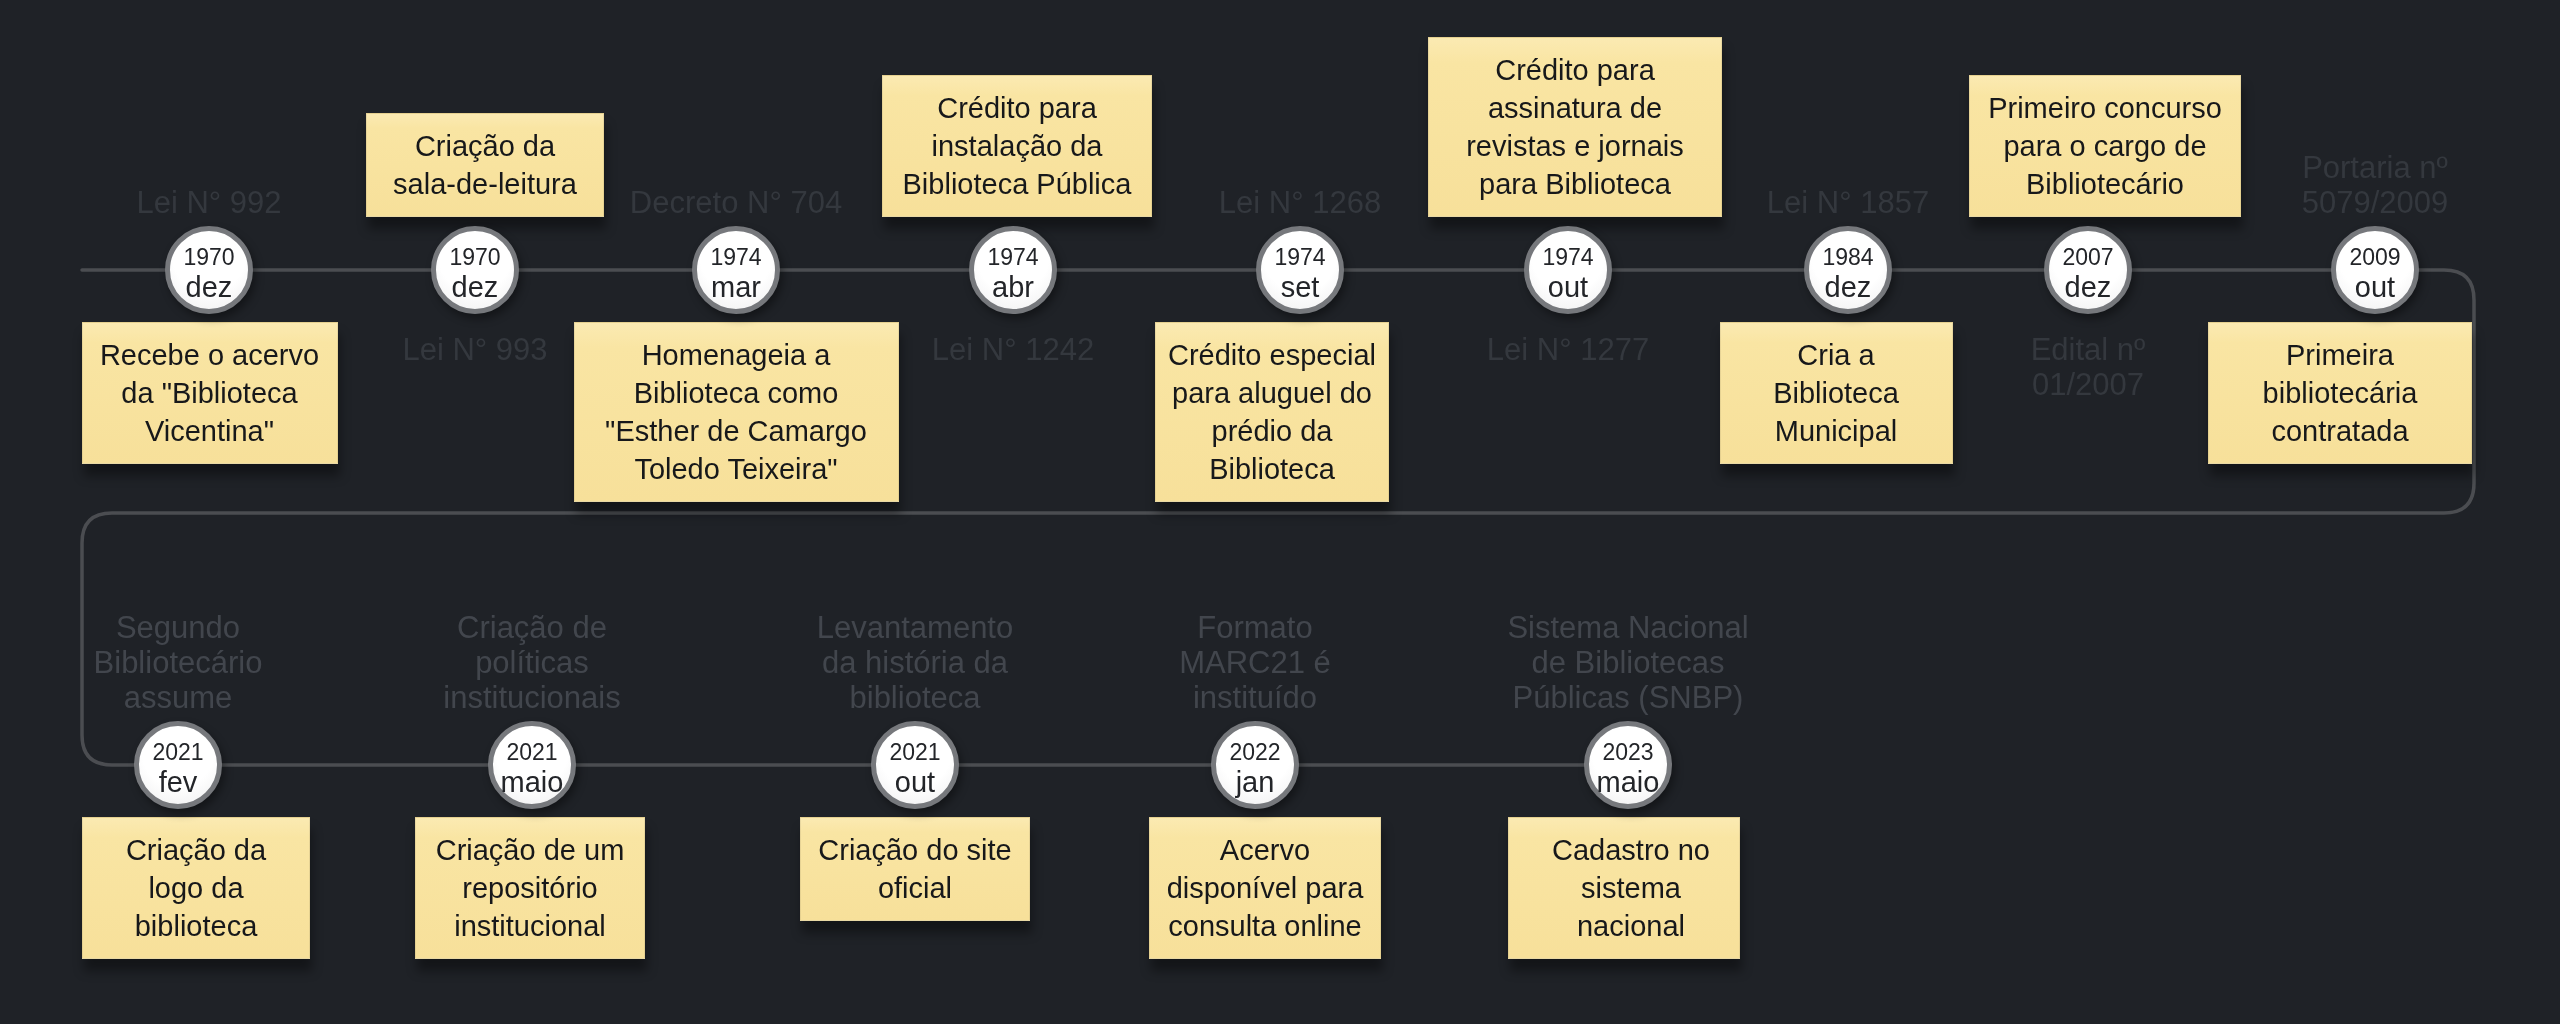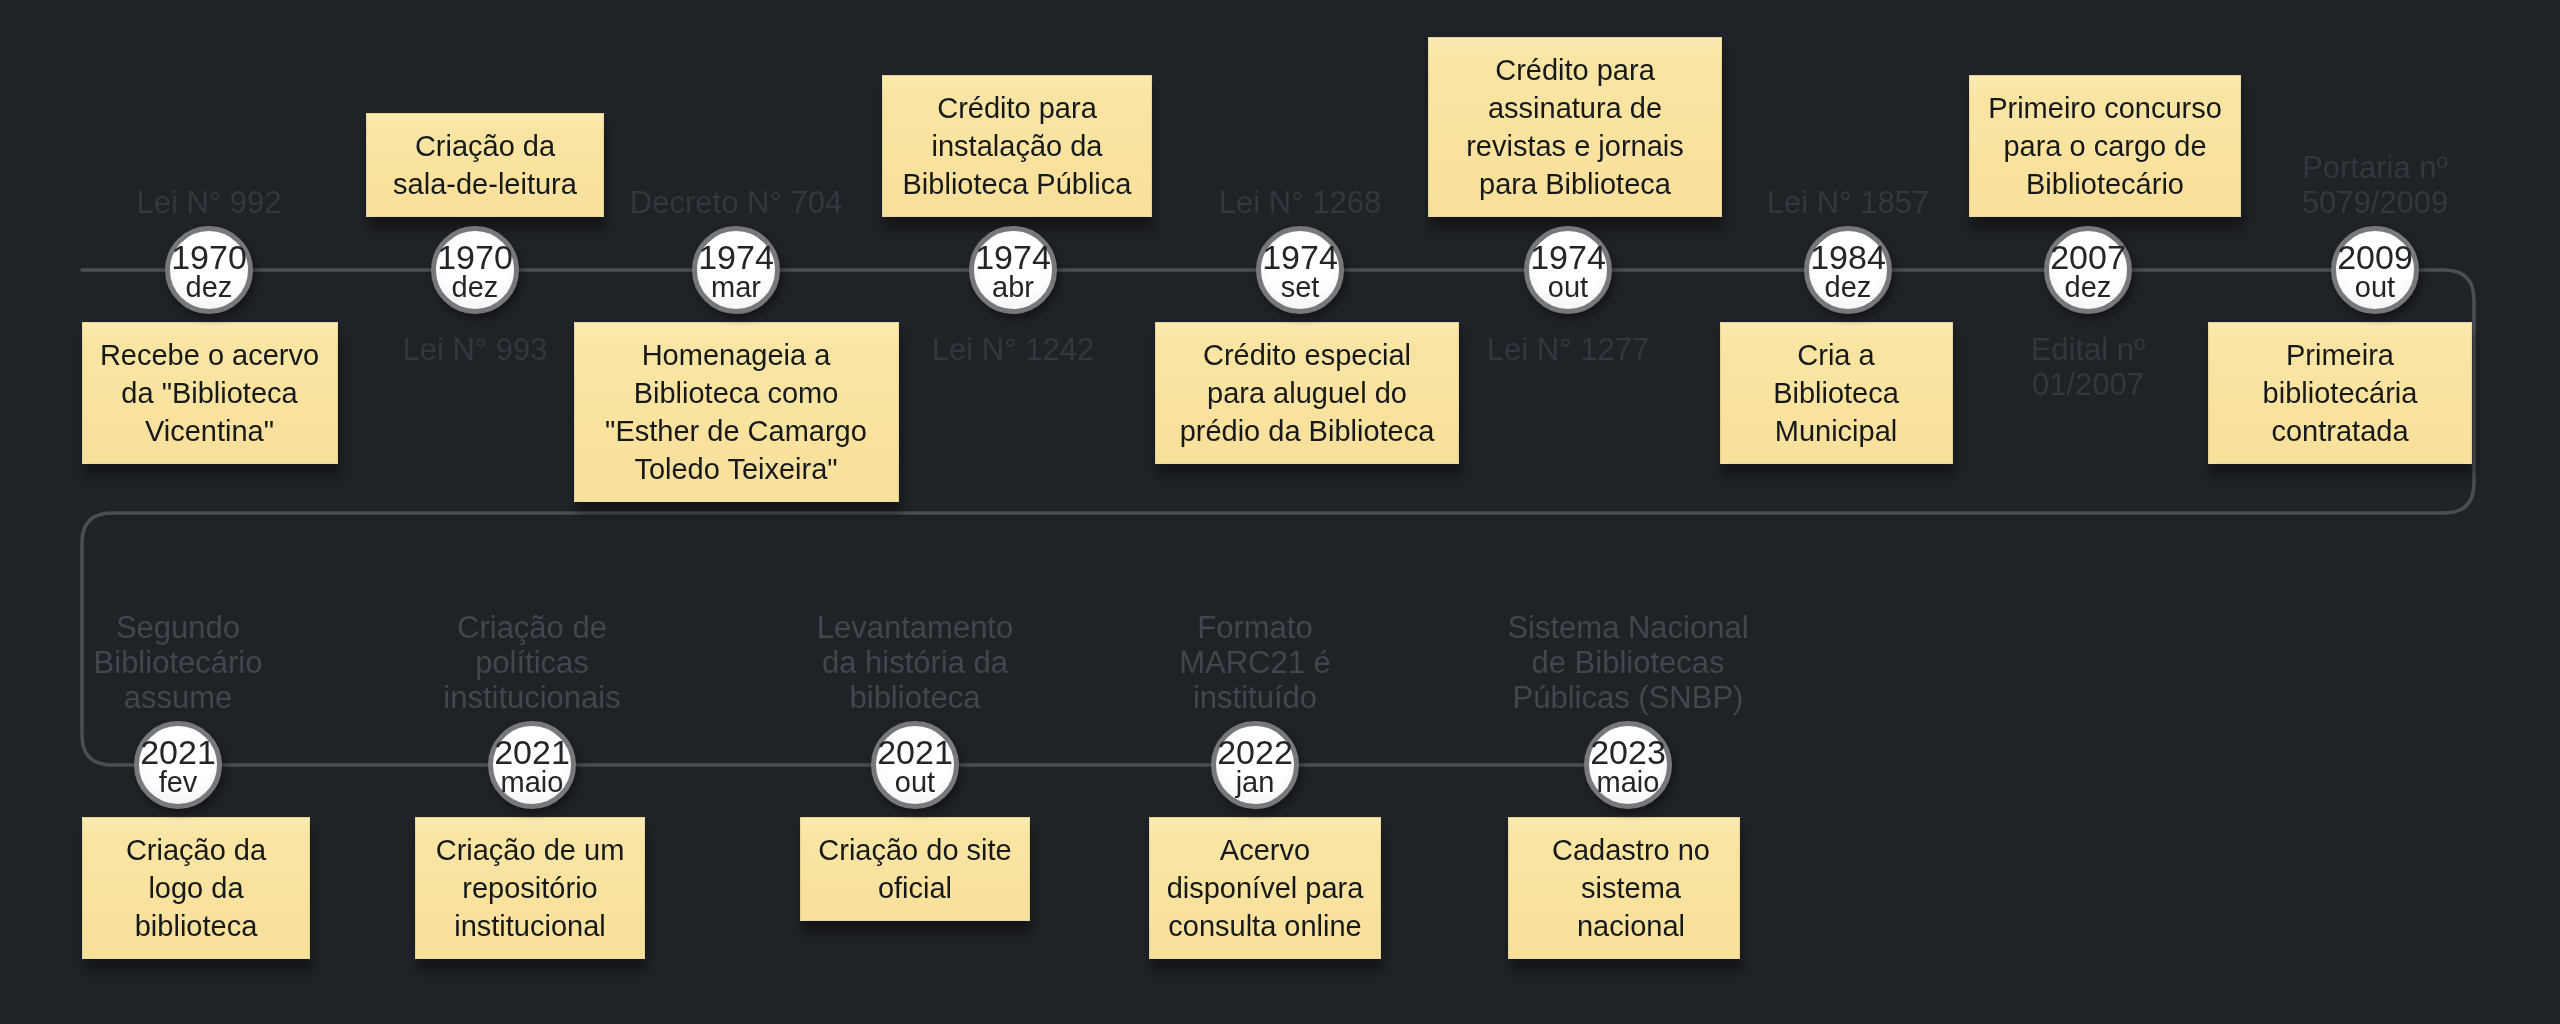--- a/index.html
+++ b/index.html
@@ -20,7 +20,7 @@
     z-index:4;
     box-shadow:3px 5px 8px rgba(0,0,0,0.38);
   }
-  .yr { font-size:34px; line-height:33px; color:#232529; }
+  .yr { font-size:23px; line-height:33px; color:#232529; }
   .mo { font-size:29px; line-height:26px; color:#232529; }
   .ghost {
     position:absolute; width:360px; left:-180px;

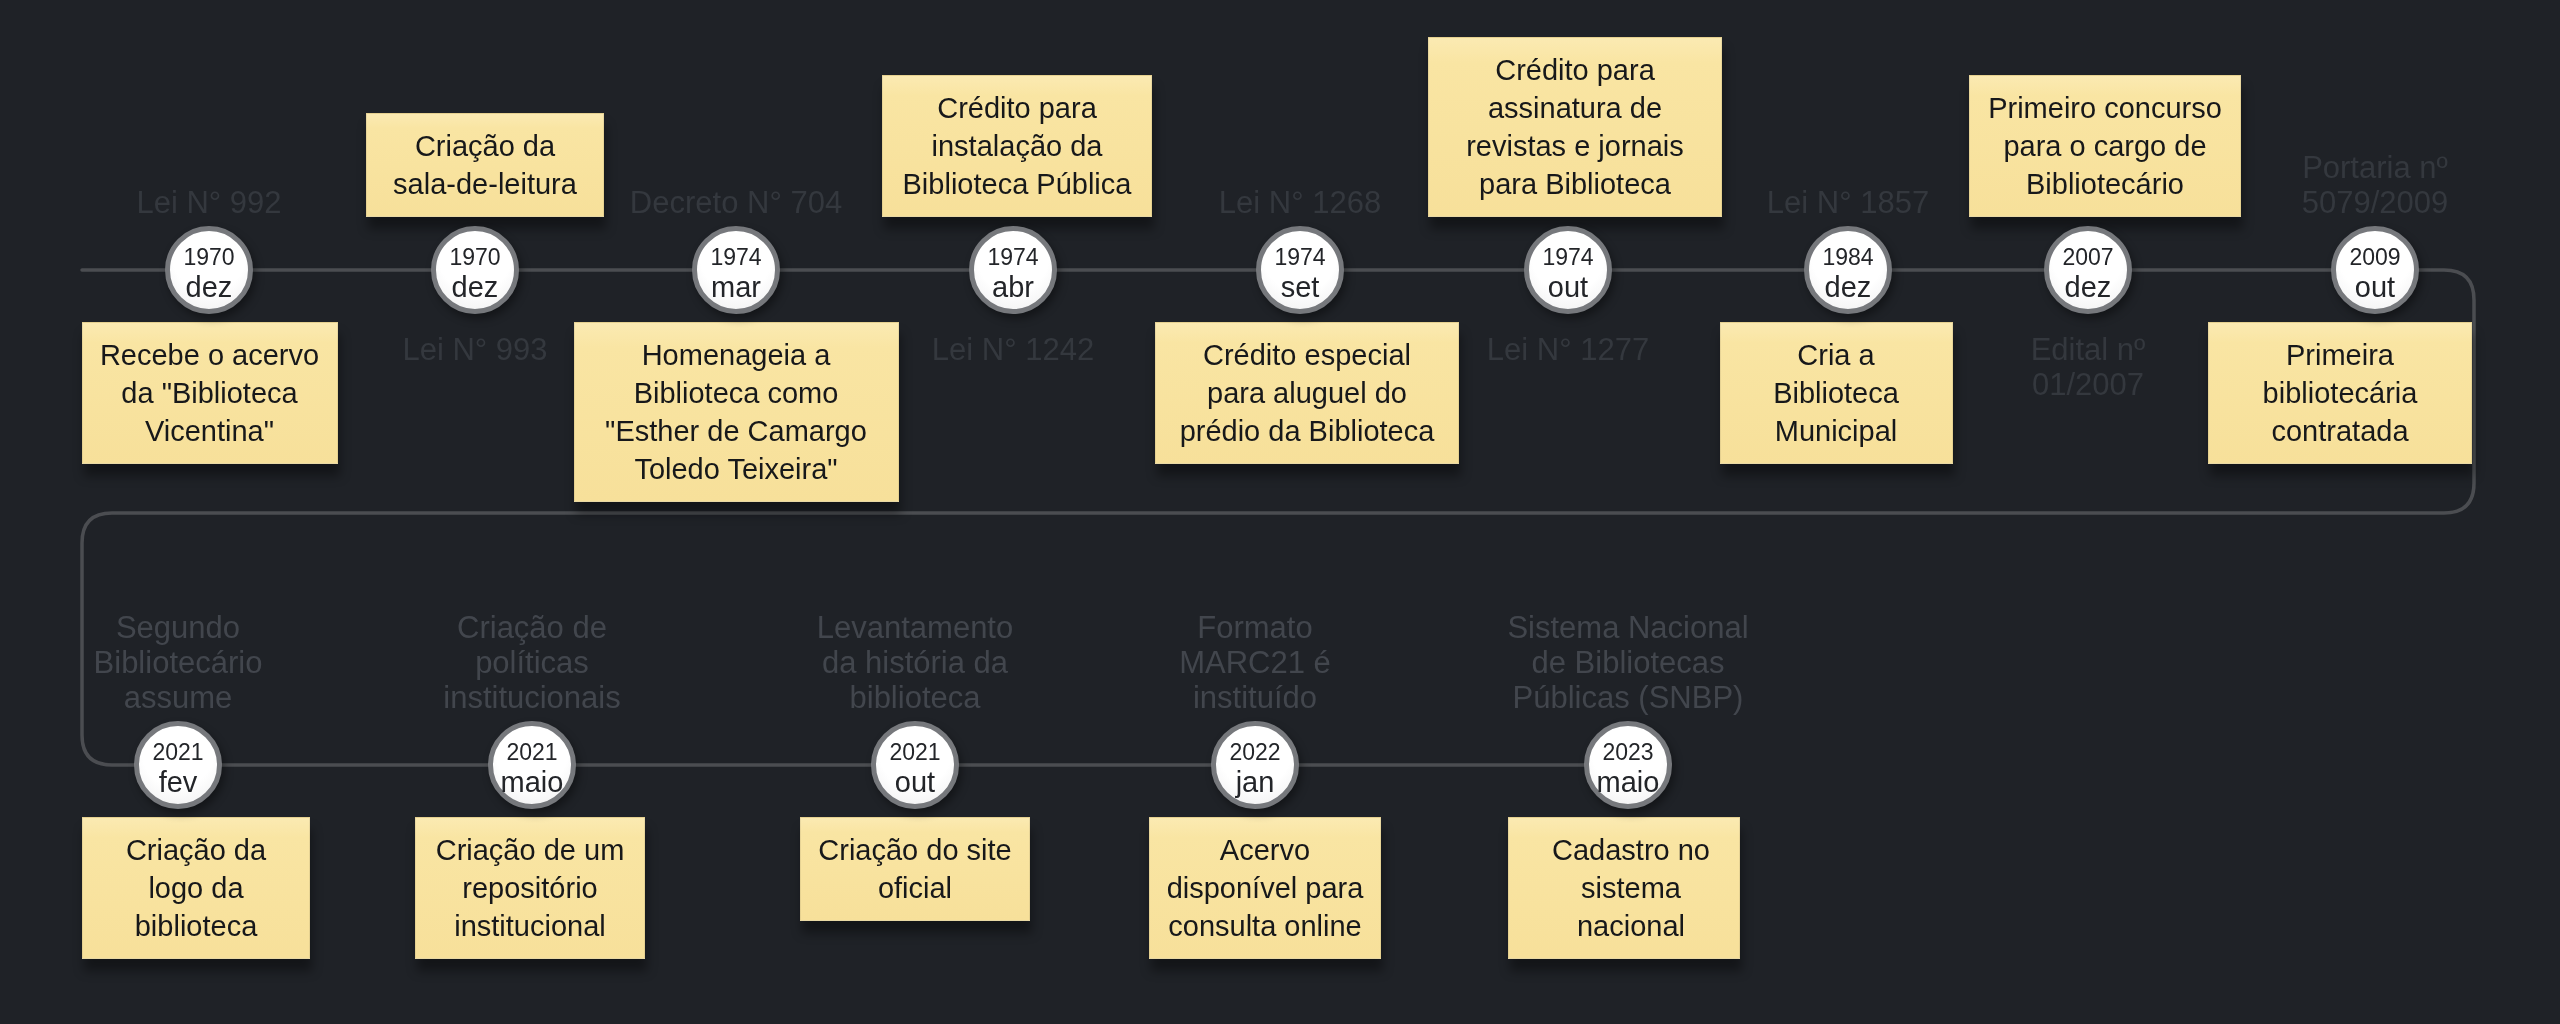--- a/index.html
+++ b/index.html
@@ -92,7 +92,7 @@
   </div>
     <div class="event" style="left: 1300px; top: 270px;">
     <div class="ghost above row1g">Lei N° 1268</div>
-    <div class="note below" style="width: 304px; left: -145px; color: rgb(23, 24, 26);">Crédito especial
+    <div class="note below" style="width: 234px; left: -145px; color: rgb(23, 24, 26);">Crédito especial
 para aluguel do
 prédio da Biblioteca</div>
     <div class="circle" style="border-color: rgb(118, 120, 124);">

